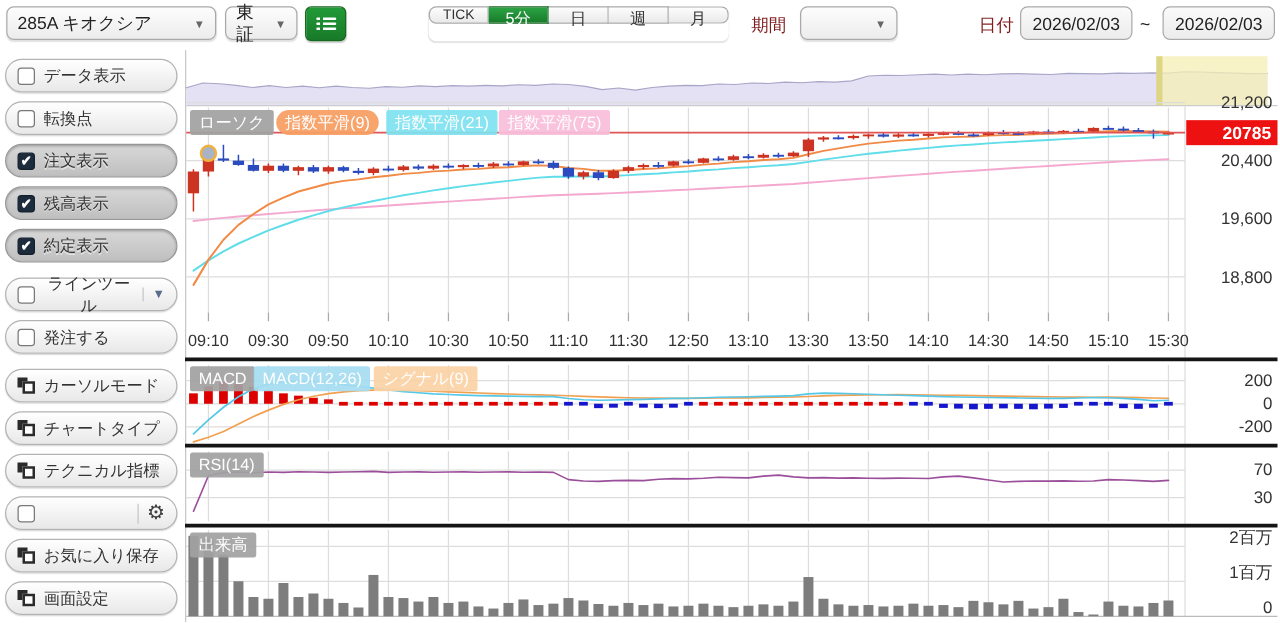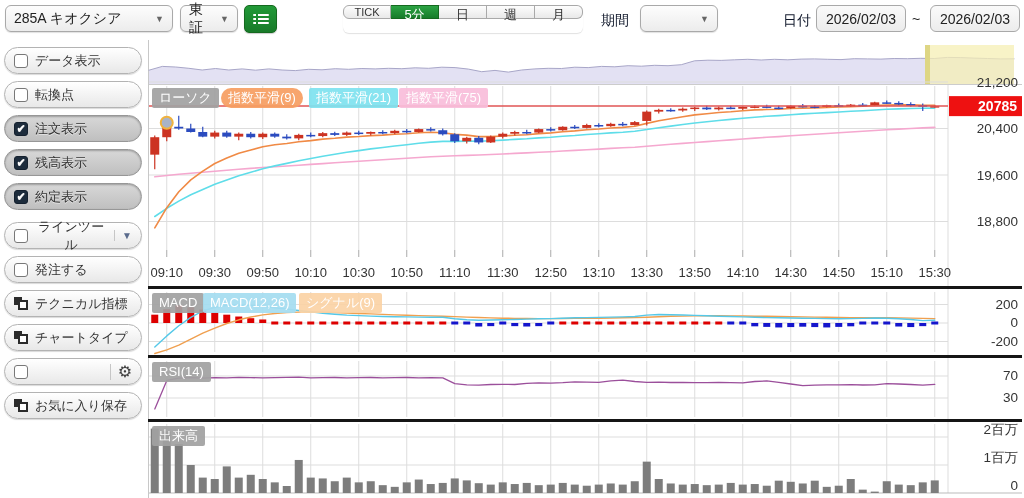--- a/index.html
+++ b/index.html
@@ -27,7 +27,7 @@
   .seg button:first-child{border-left-width:1px;border-radius:6px 0 0 6px;font-size:11px;}
   .seg button:last-child{border-radius:0 6px 6px 0;}
   .seg button.active{background:linear-gradient(#2ca344,#177c2a);color:#fff;border-color:#15691f;}
-  .lbl{position:absolute;top:12px;font-size:14px;color:#0f172a;}
+  .lbl{position:absolute;top:12px;font-size:14px;color:#7f1d1d;}
   .lbl-period{left:601px;}
   .sel-period{left:640px;width:78px;}
   .lbl-date{left:783px;}

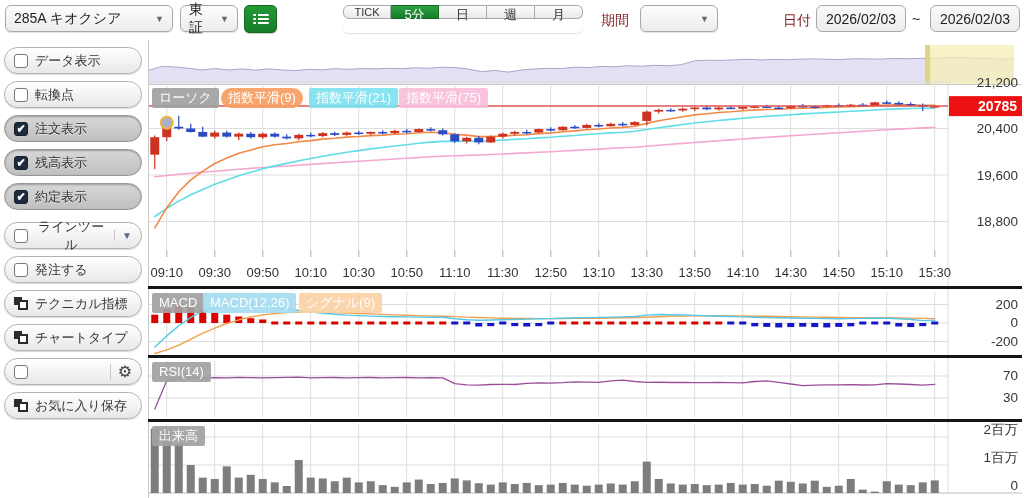--- a/index.html
+++ b/index.html
@@ -589,6 +589,10 @@
       <span class="cb"></span>
       <span>発注する</span>
     </button>
+    <button class="side-btn gap">
+      <span class="win-icon"></span>
+      <span>カーソルモード</span>
+    </button>
     <button class="side-btn">
       <span class="win-icon"></span>
       <span>テクニカル指標</span>

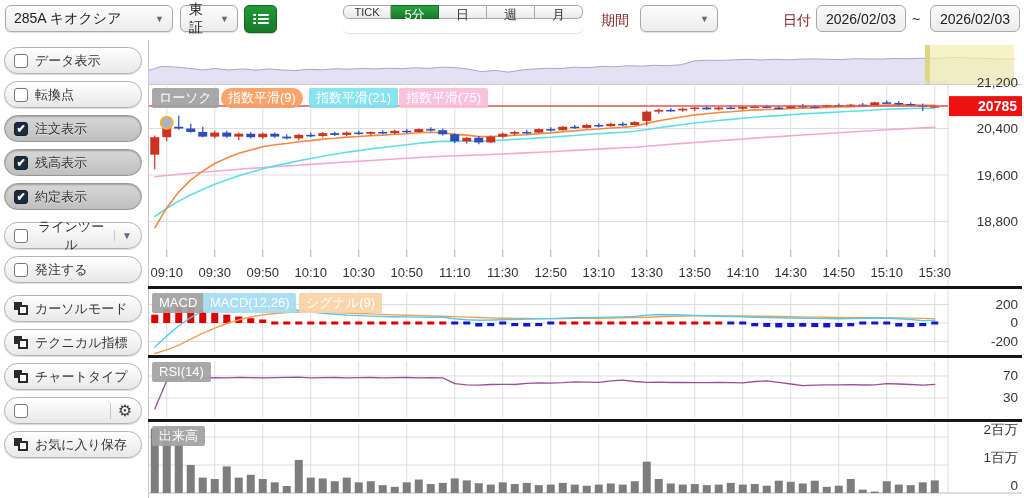--- a/index.html
+++ b/index.html
@@ -595,11 +595,11 @@
     </button>
     <button class="side-btn">
       <span class="win-icon"></span>
-      <span>テクニカル指標</span>
+      <span>チャートタイプ</span>
     </button>
     <button class="side-btn">
       <span class="win-icon"></span>
-      <span>チャートタイプ</span>
+      <span>テクニカル指標</span>
     </button>
     <button class="side-btn">
       <span class="cb"></span>

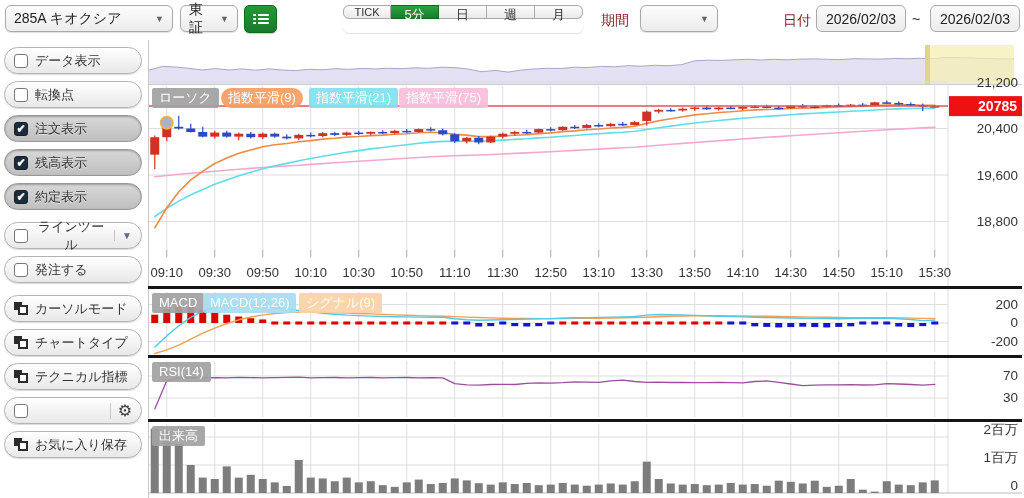--- a/index.html
+++ b/index.html
@@ -611,6 +611,10 @@
       <span class="win-icon"></span>
       <span>お気に入り保存</span>
     </button>
+    <button class="side-btn">
+      <span class="win-icon"></span>
+      <span>画面設定</span>
+    </button>
   </div>
 </div>
 

